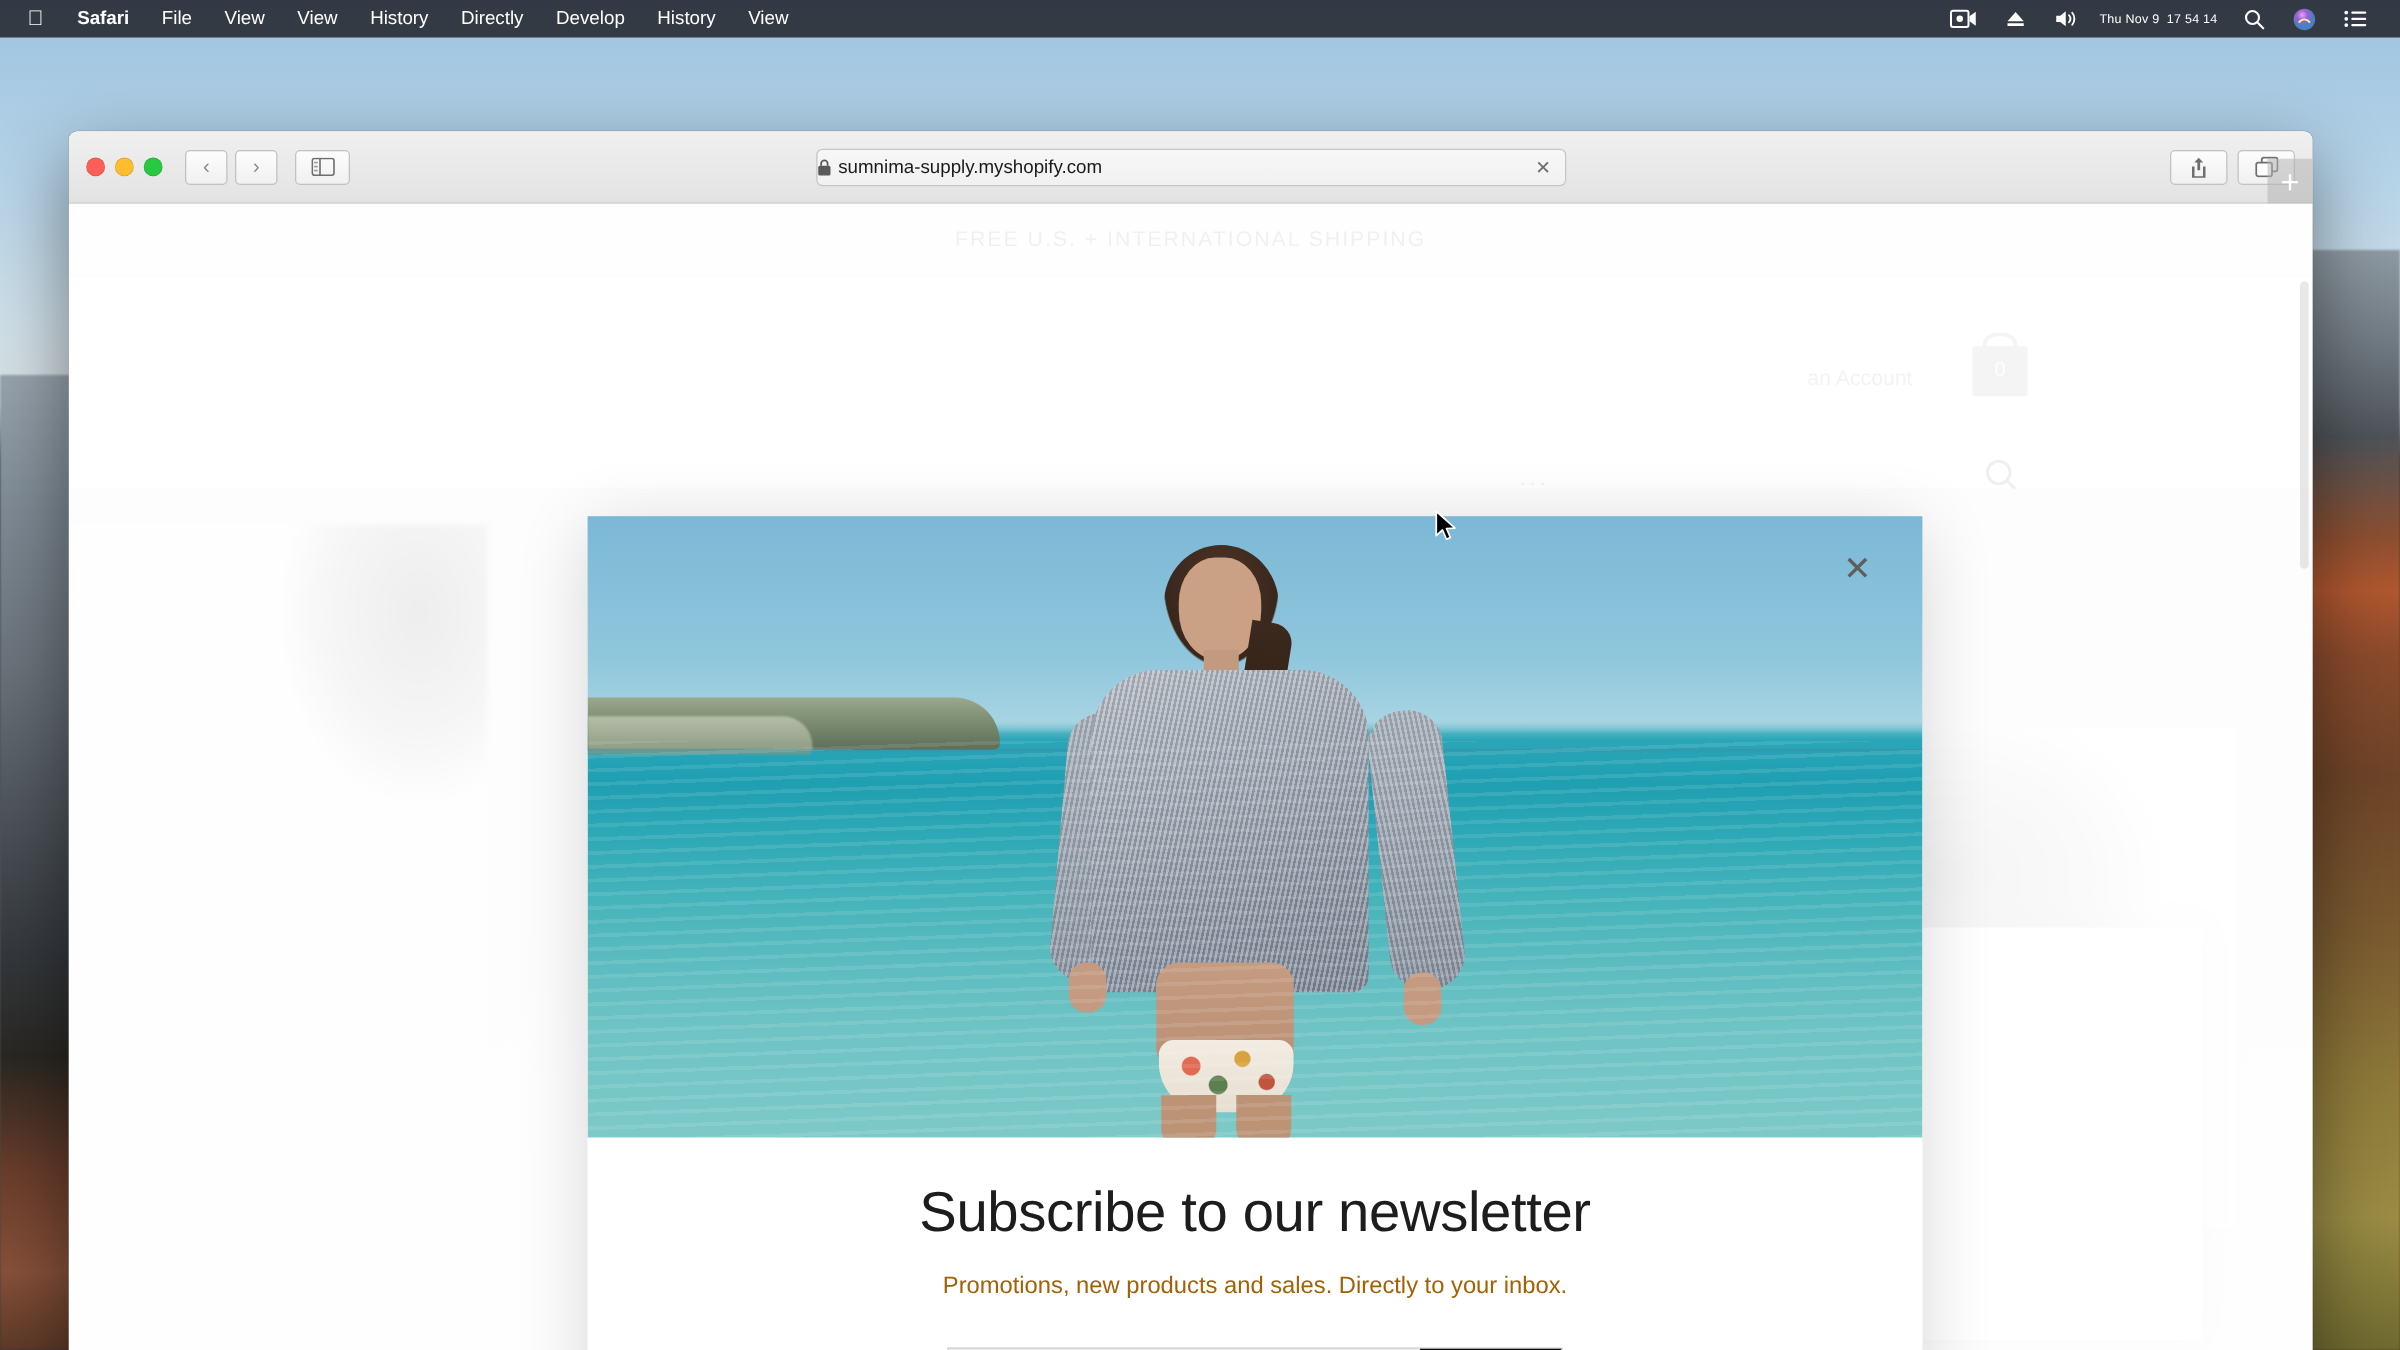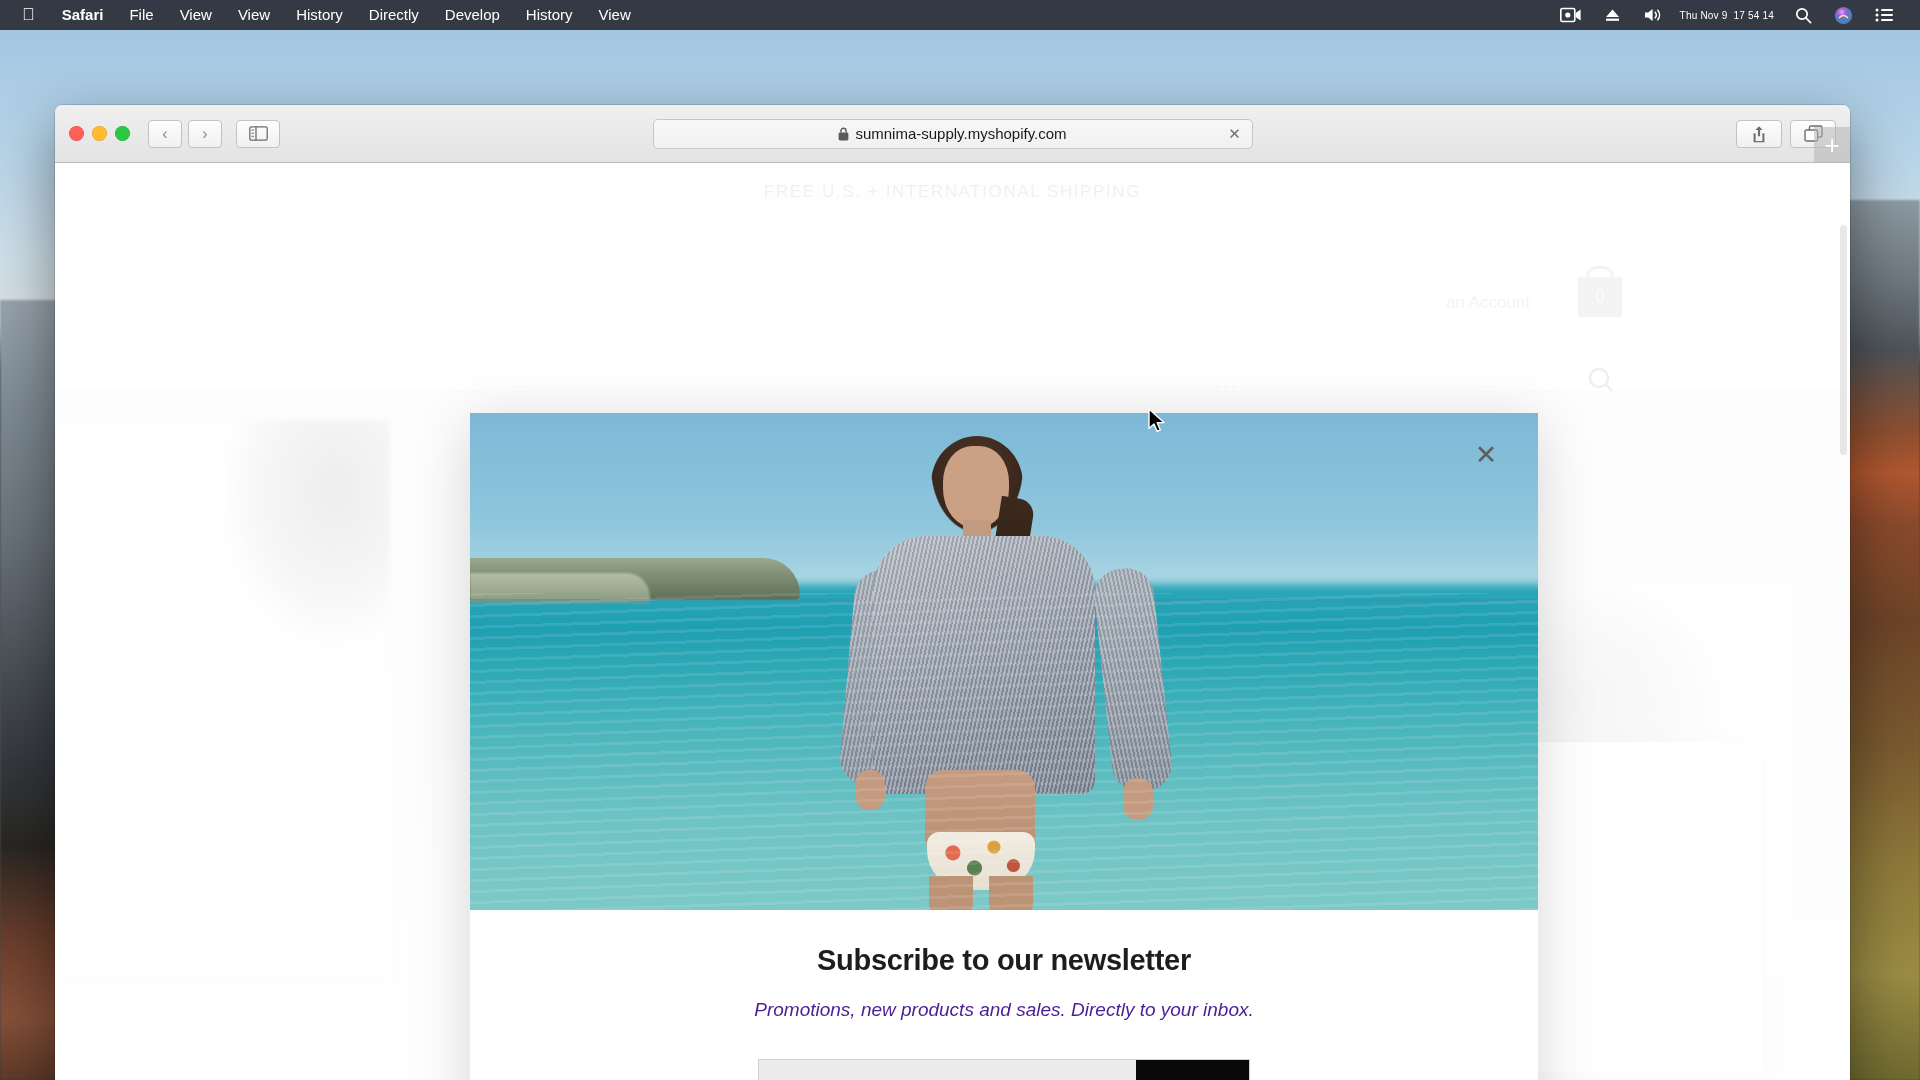--- a/index.html
+++ b/index.html
@@ -91,7 +91,7 @@
     width: 600px; height: 30px;
     background: linear-gradient(180deg,#f7f7f7,#f1f1f1);
     border: 1px solid #c6c6c6; border-radius: 5px;
-    display: flex; align-items: center; justify-content: center;
+    display: flex; align-items: center; 
     font-size: 15px; color: #1a1a1a;
   }
   #url-text { display: flex; align-items: center; gap: 6px; }

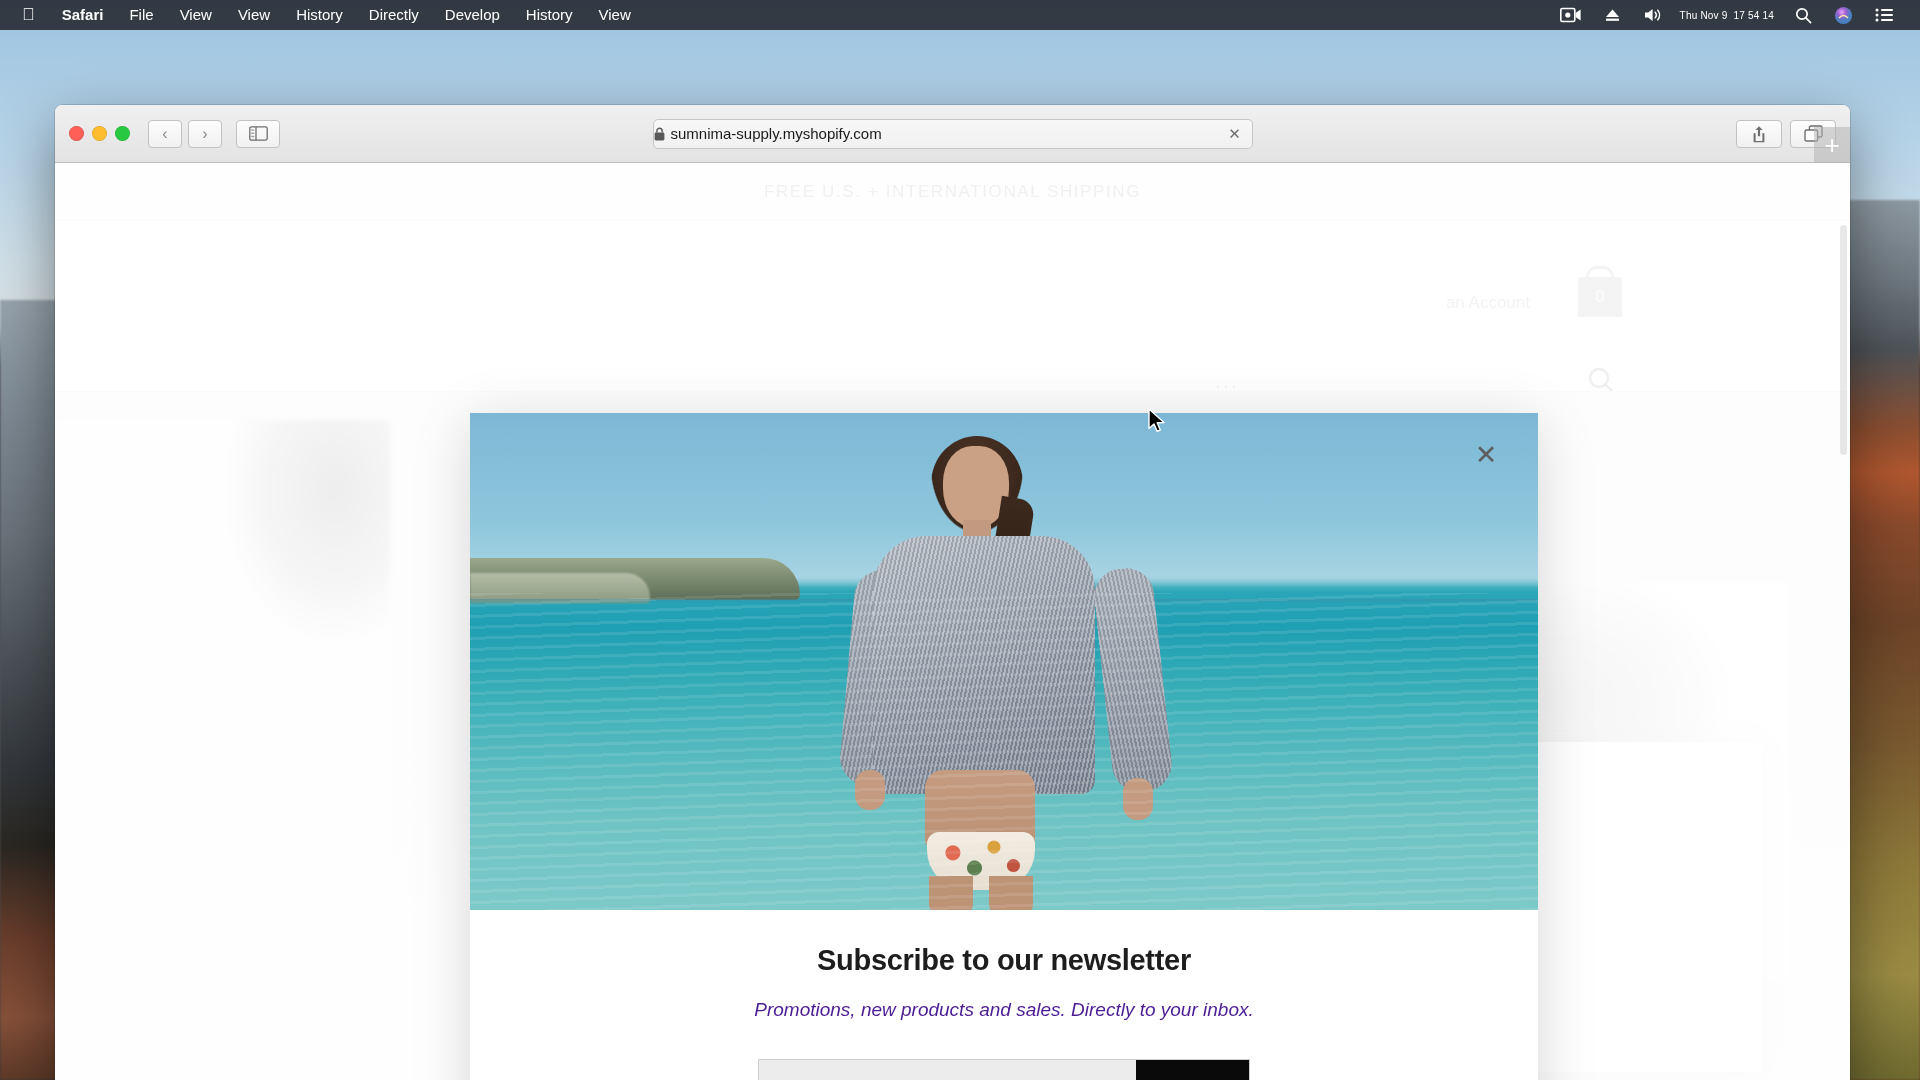--- a/index.html
+++ b/index.html
@@ -269,7 +269,7 @@
     z-index: 6;
   }
   #modal-body { padding: 34px 40px 40px; text-align: center; }
-  #modal-title { font-size: 29px; font-weight: 700; color: #1d1d1d; letter-spacing: -0.3px; }
+  #modal-title { font-size: 45px; font-weight: 400; color: #1d1d1d; letter-spacing: -0.3px; }
   #modal-sub { margin-top: 22px; font-size: 19px; color: #4c1d95; font-style: italic; }
   #signup-form {
     margin: 38px auto 0; width: 492px; height: 56px; display: flex;

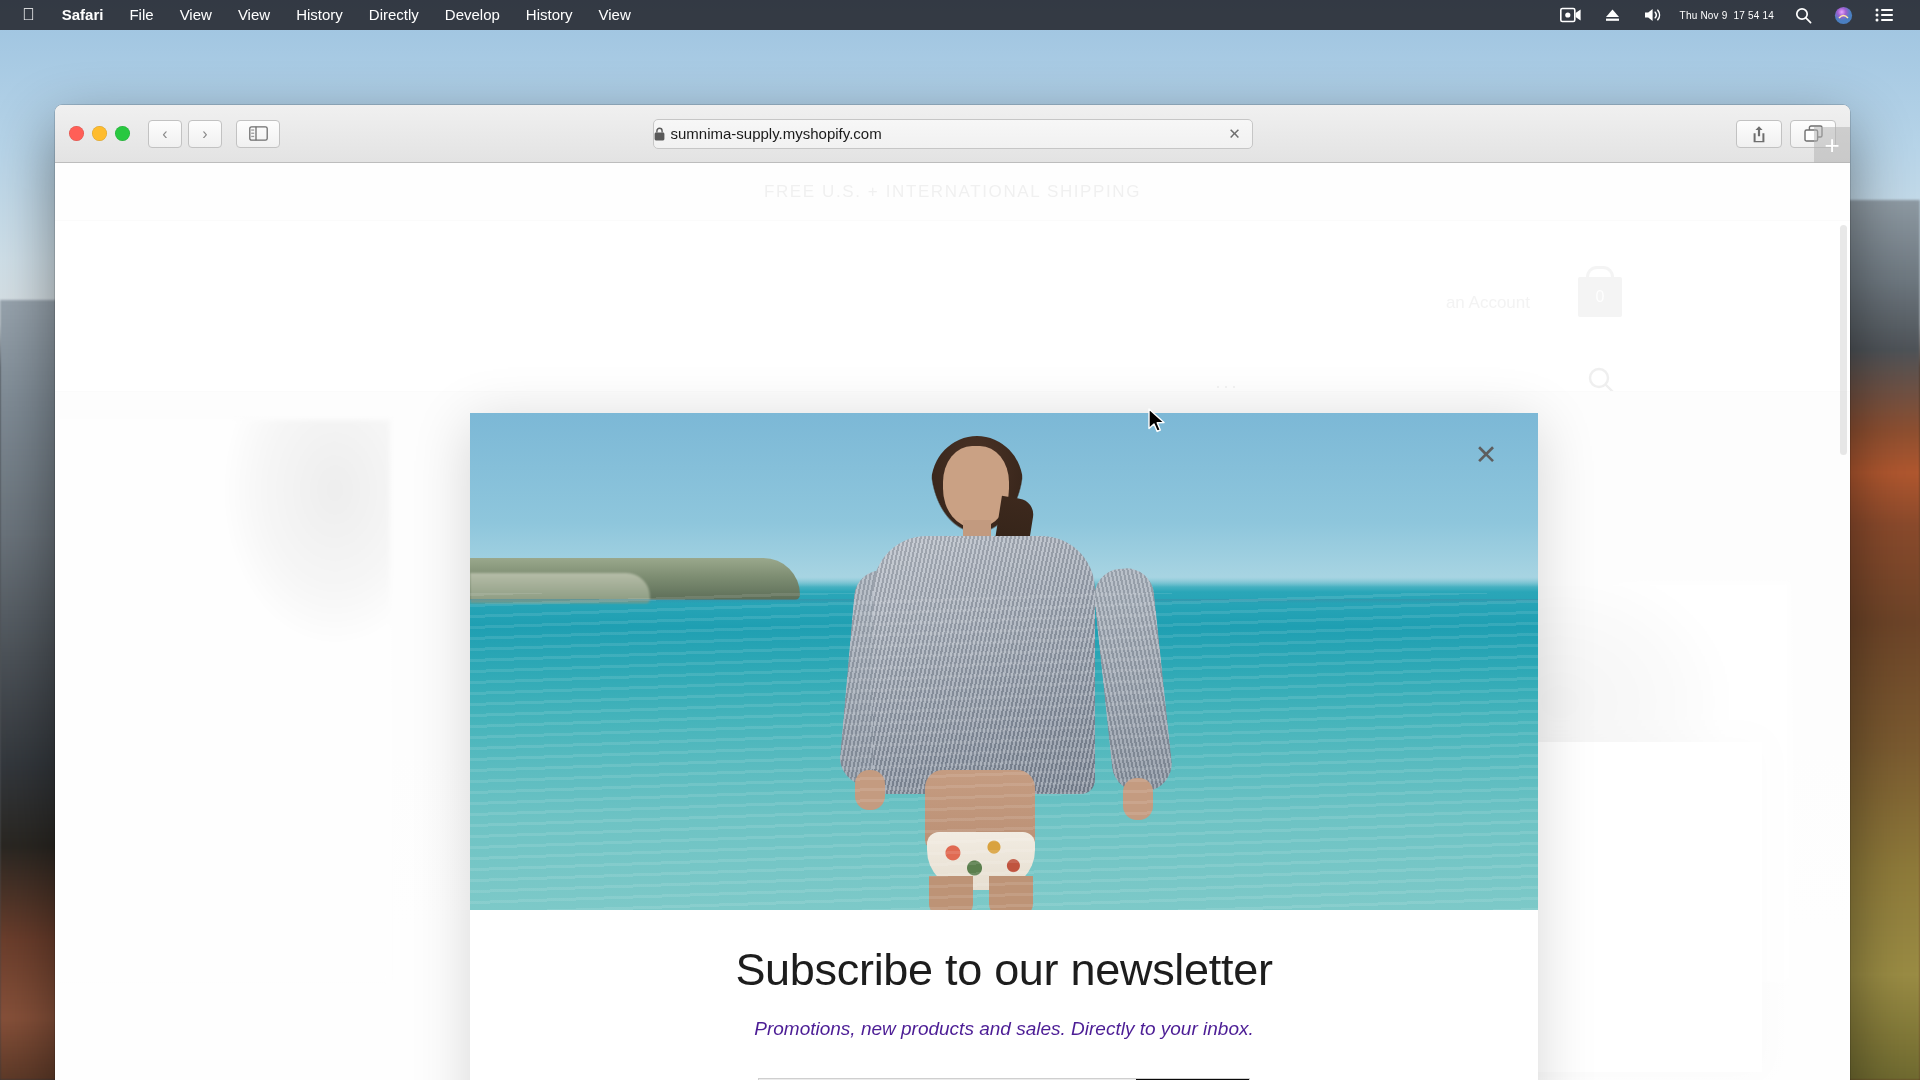--- a/index.html
+++ b/index.html
@@ -270,7 +270,7 @@
   }
   #modal-body { padding: 34px 40px 40px; text-align: center; }
   #modal-title { font-size: 45px; font-weight: 400; color: #1d1d1d; letter-spacing: -0.3px; }
-  #modal-sub { margin-top: 22px; font-size: 19px; color: #4c1d95; font-style: italic; }
+  #modal-sub { margin-top: 22px; font-size: 19px; color: #a16207; }
   #signup-form {
     margin: 38px auto 0; width: 492px; height: 56px; display: flex;
     border: 1px solid #cfcfcf; background: #ececec;

